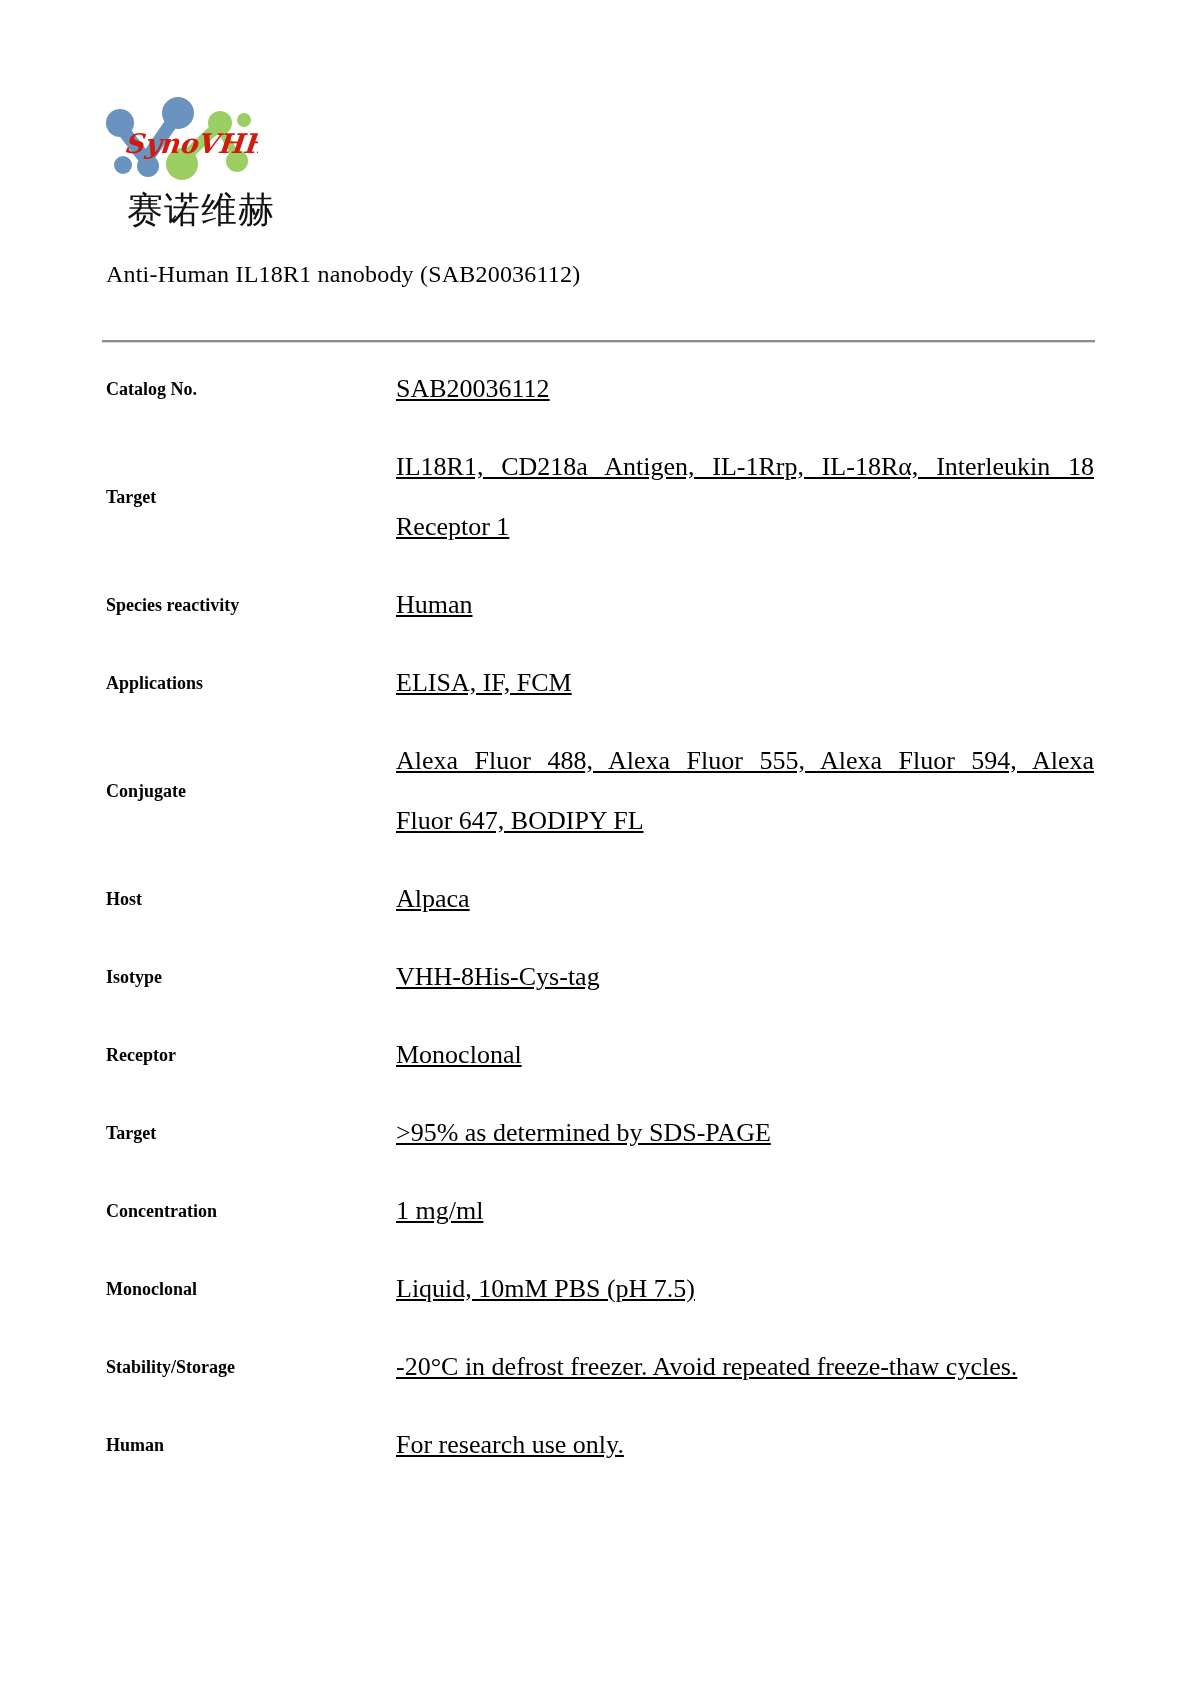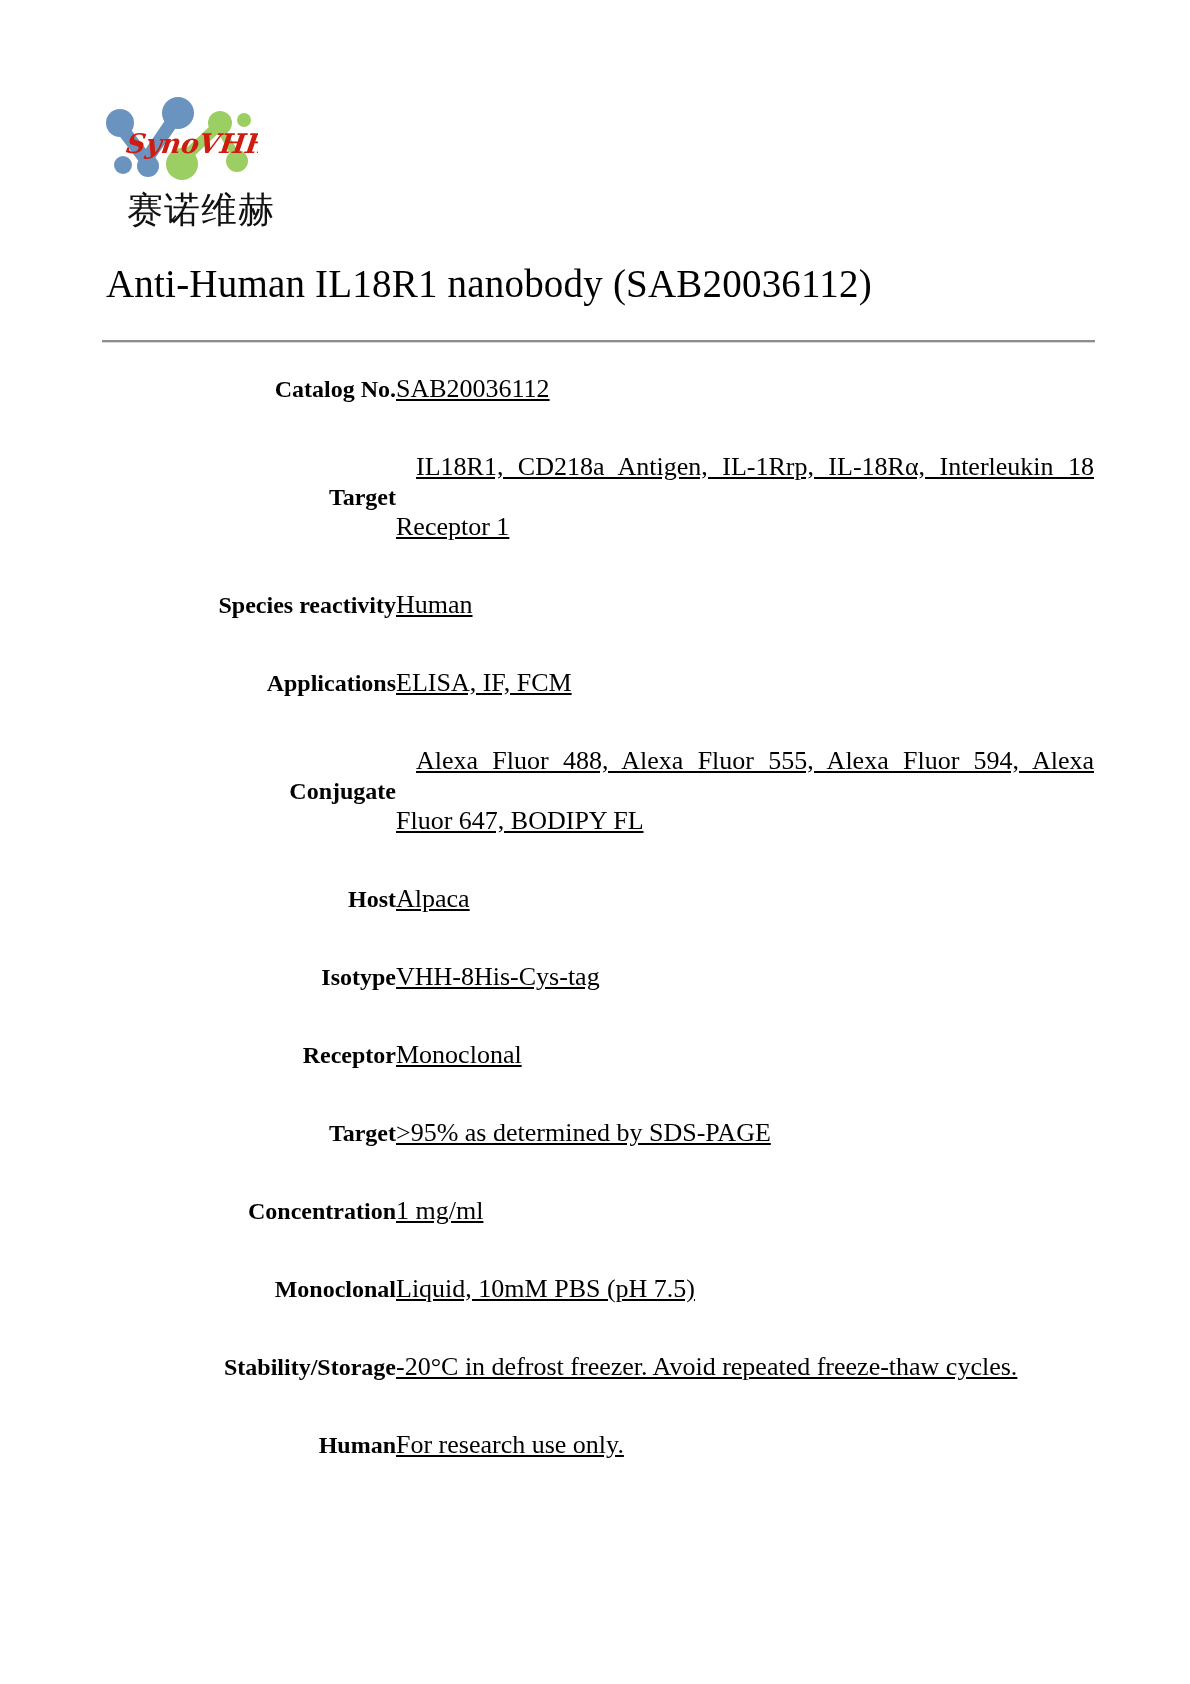--- a/index.html
+++ b/index.html
@@ -26,7 +26,7 @@
   
   .doc-title {
     position: absolute; left: 106px; top: 261px;
-    font-size: 39px; font-weight: normal; margin: 0;
+    font-size: 24px; font-weight: normal; margin: 0;
     letter-spacing: 0.2px; white-space: nowrap;
   }
   .title-rule {

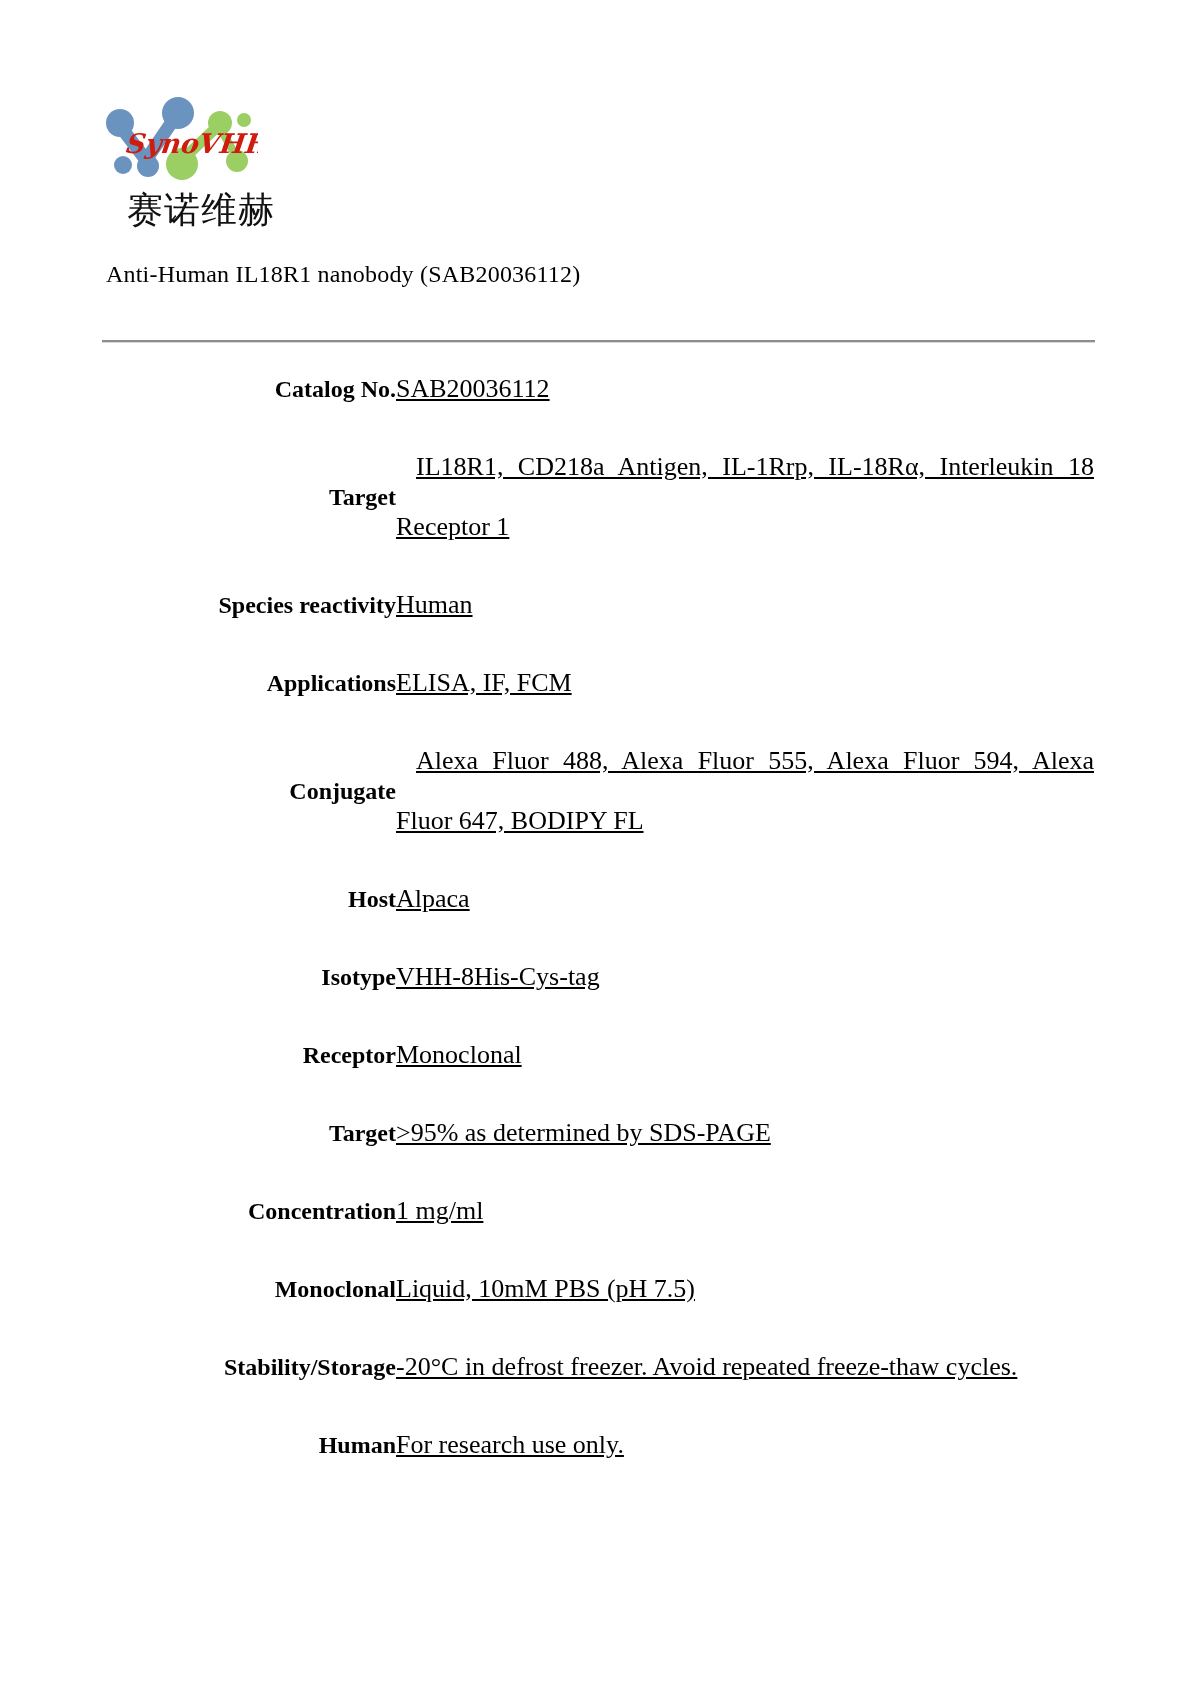--- a/index.html
+++ b/index.html
@@ -41,7 +41,7 @@
   .spec-row { display: flex; align-items: center; padding: 9px 0; }
   .label-cell {
     flex: 0 0 290px; width: 290px;
-    font-weight: bold; font-size: 24px; line-height: 32px; text-align: right;
+    font-weight: bold; font-size: 18px; line-height: 32px;
   }
   .value-cell { flex: 1 1 auto; min-width: 0; font-size: 26px; text-decoration: underline; }
   .value-line { line-height: 60px; white-space: nowrap; }

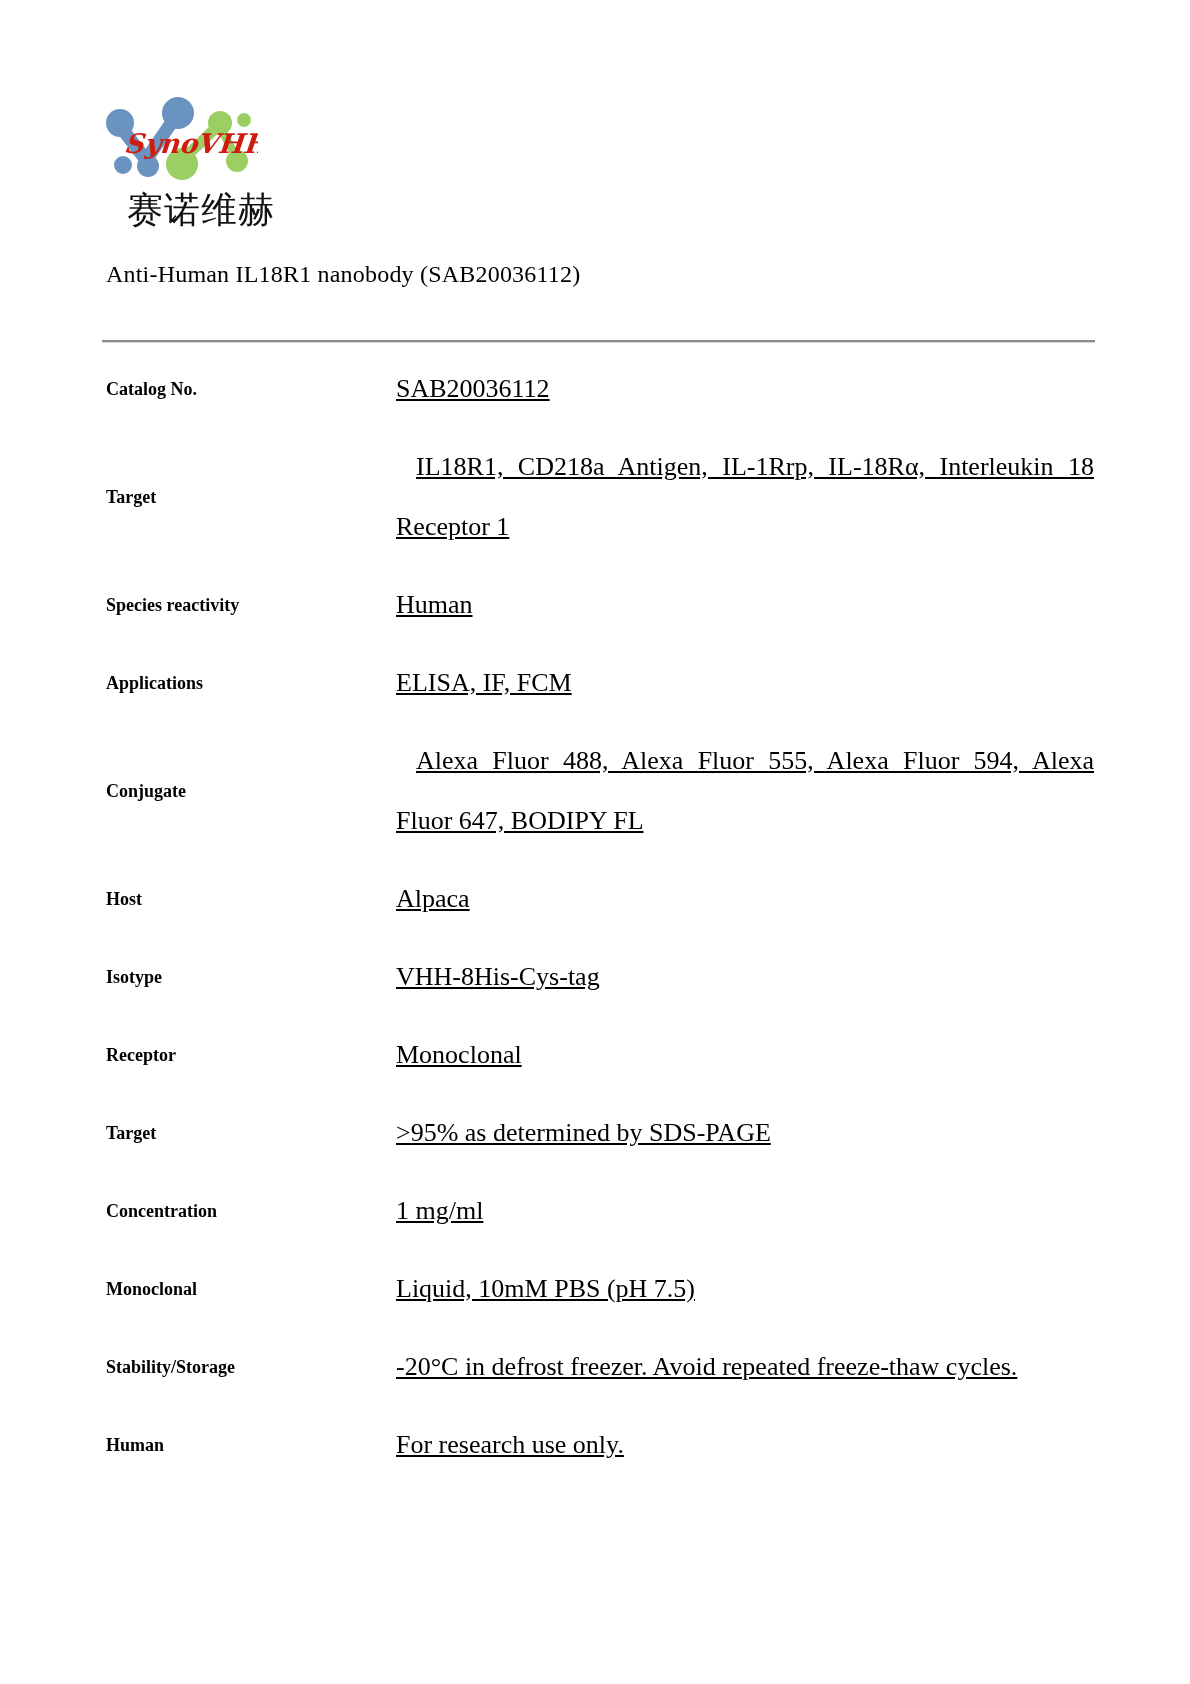--- a/index.html
+++ b/index.html
@@ -49,7 +49,6 @@
     text-align: justify;
     text-align-last: justify;
     white-space: normal;
-    margin-left: 20px;
   }
 </style>
 </head>

